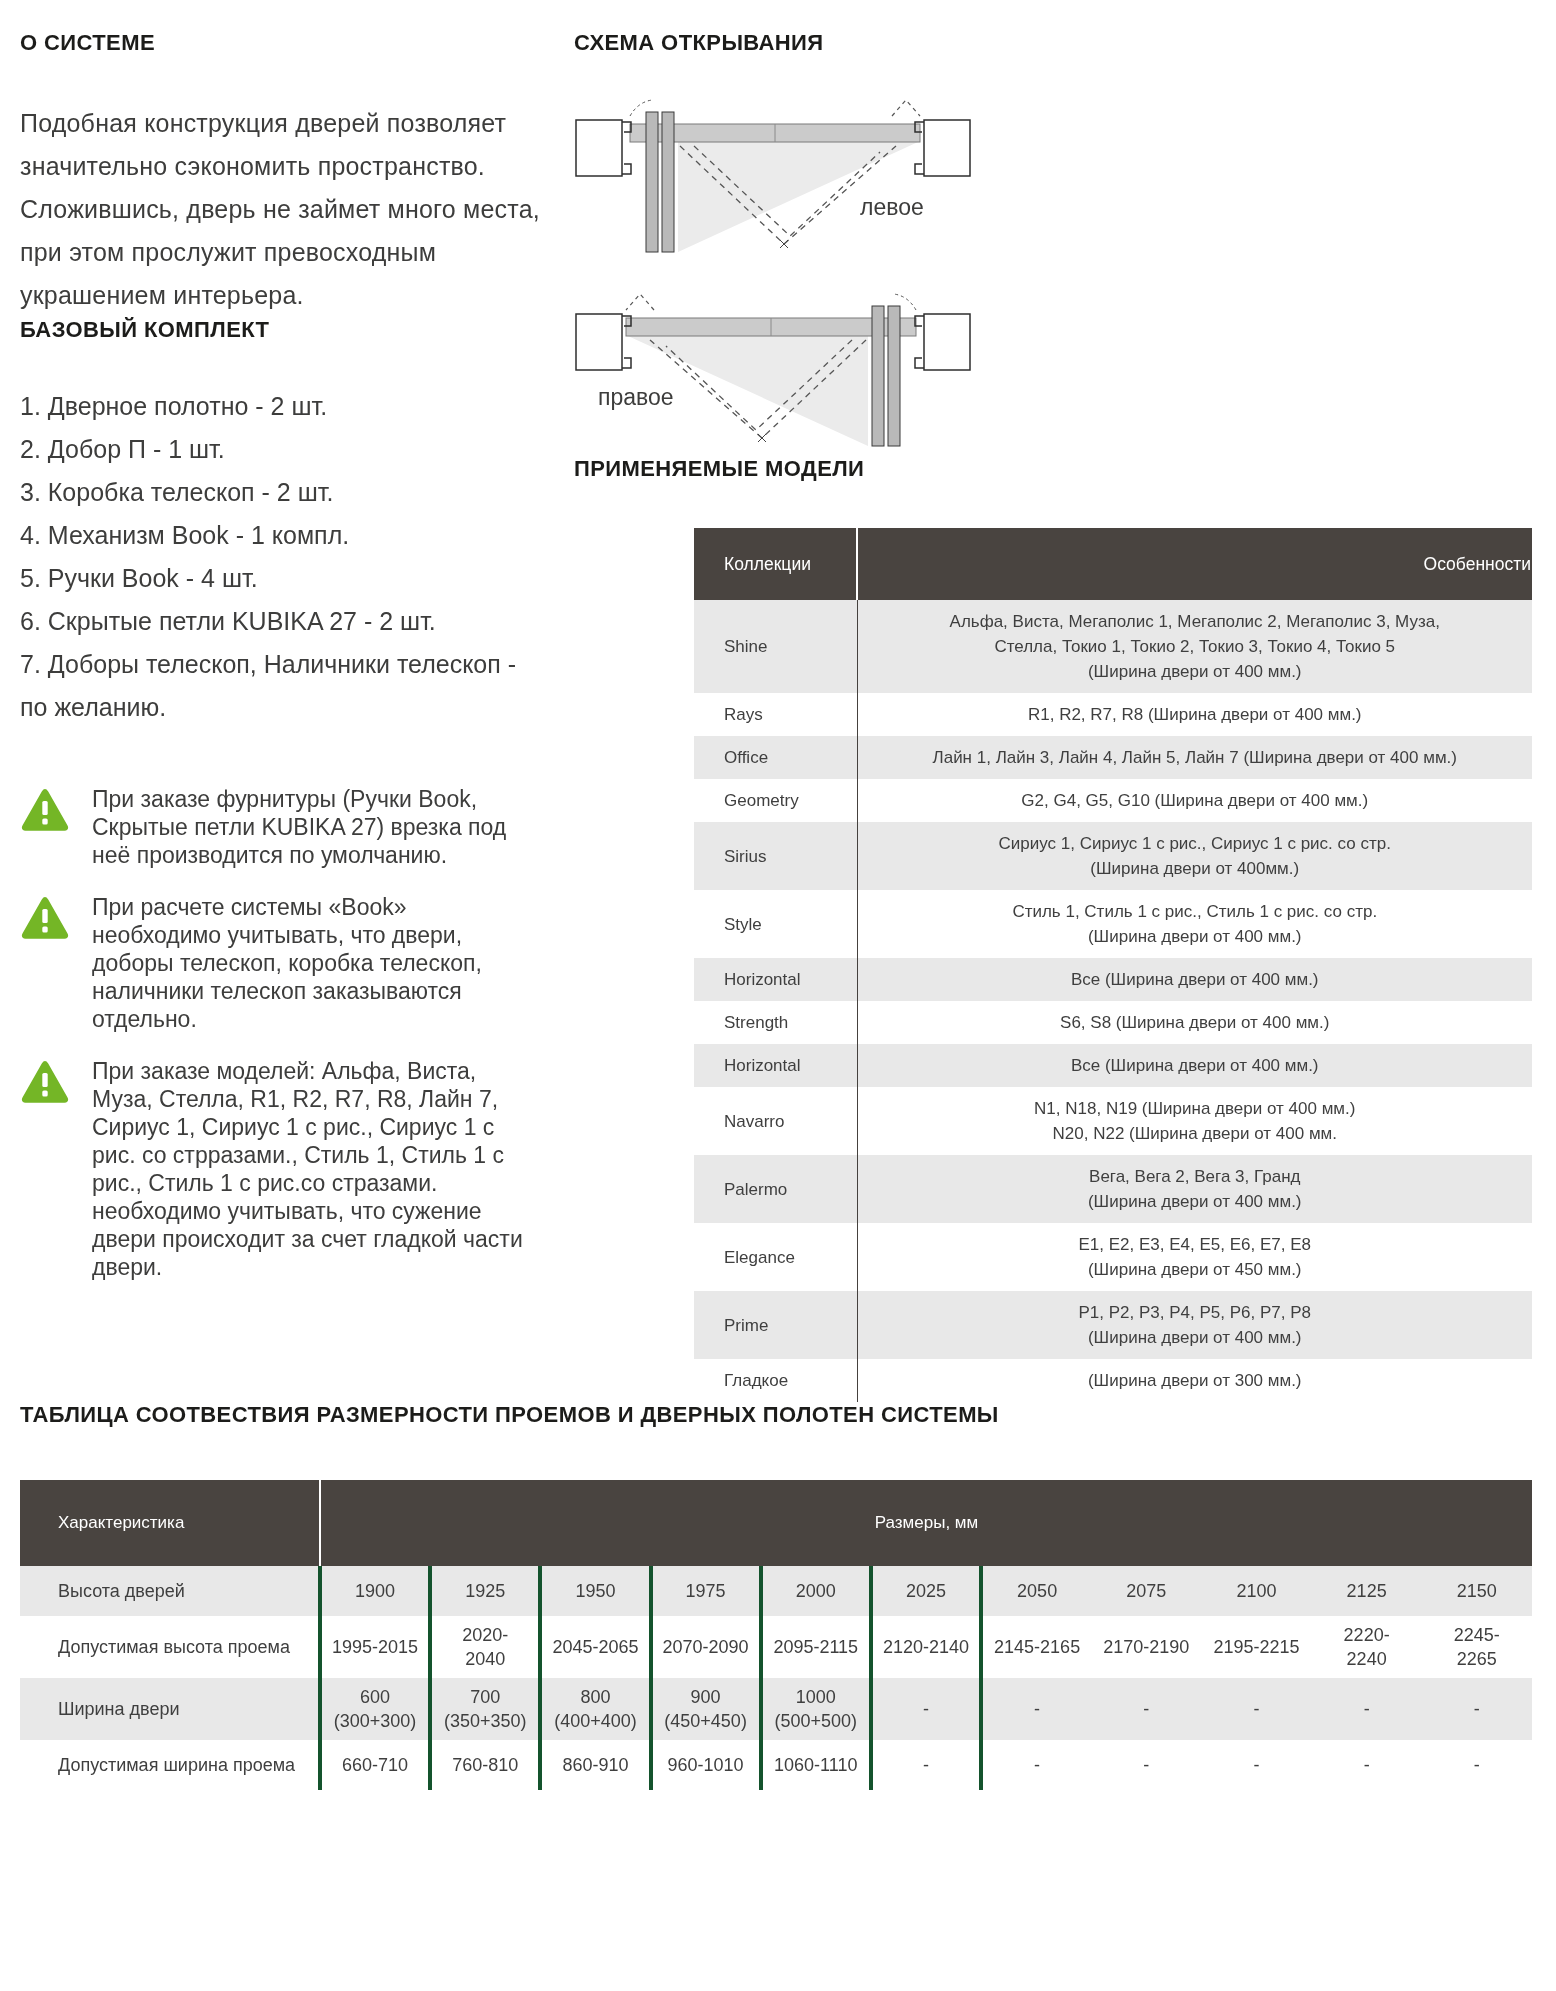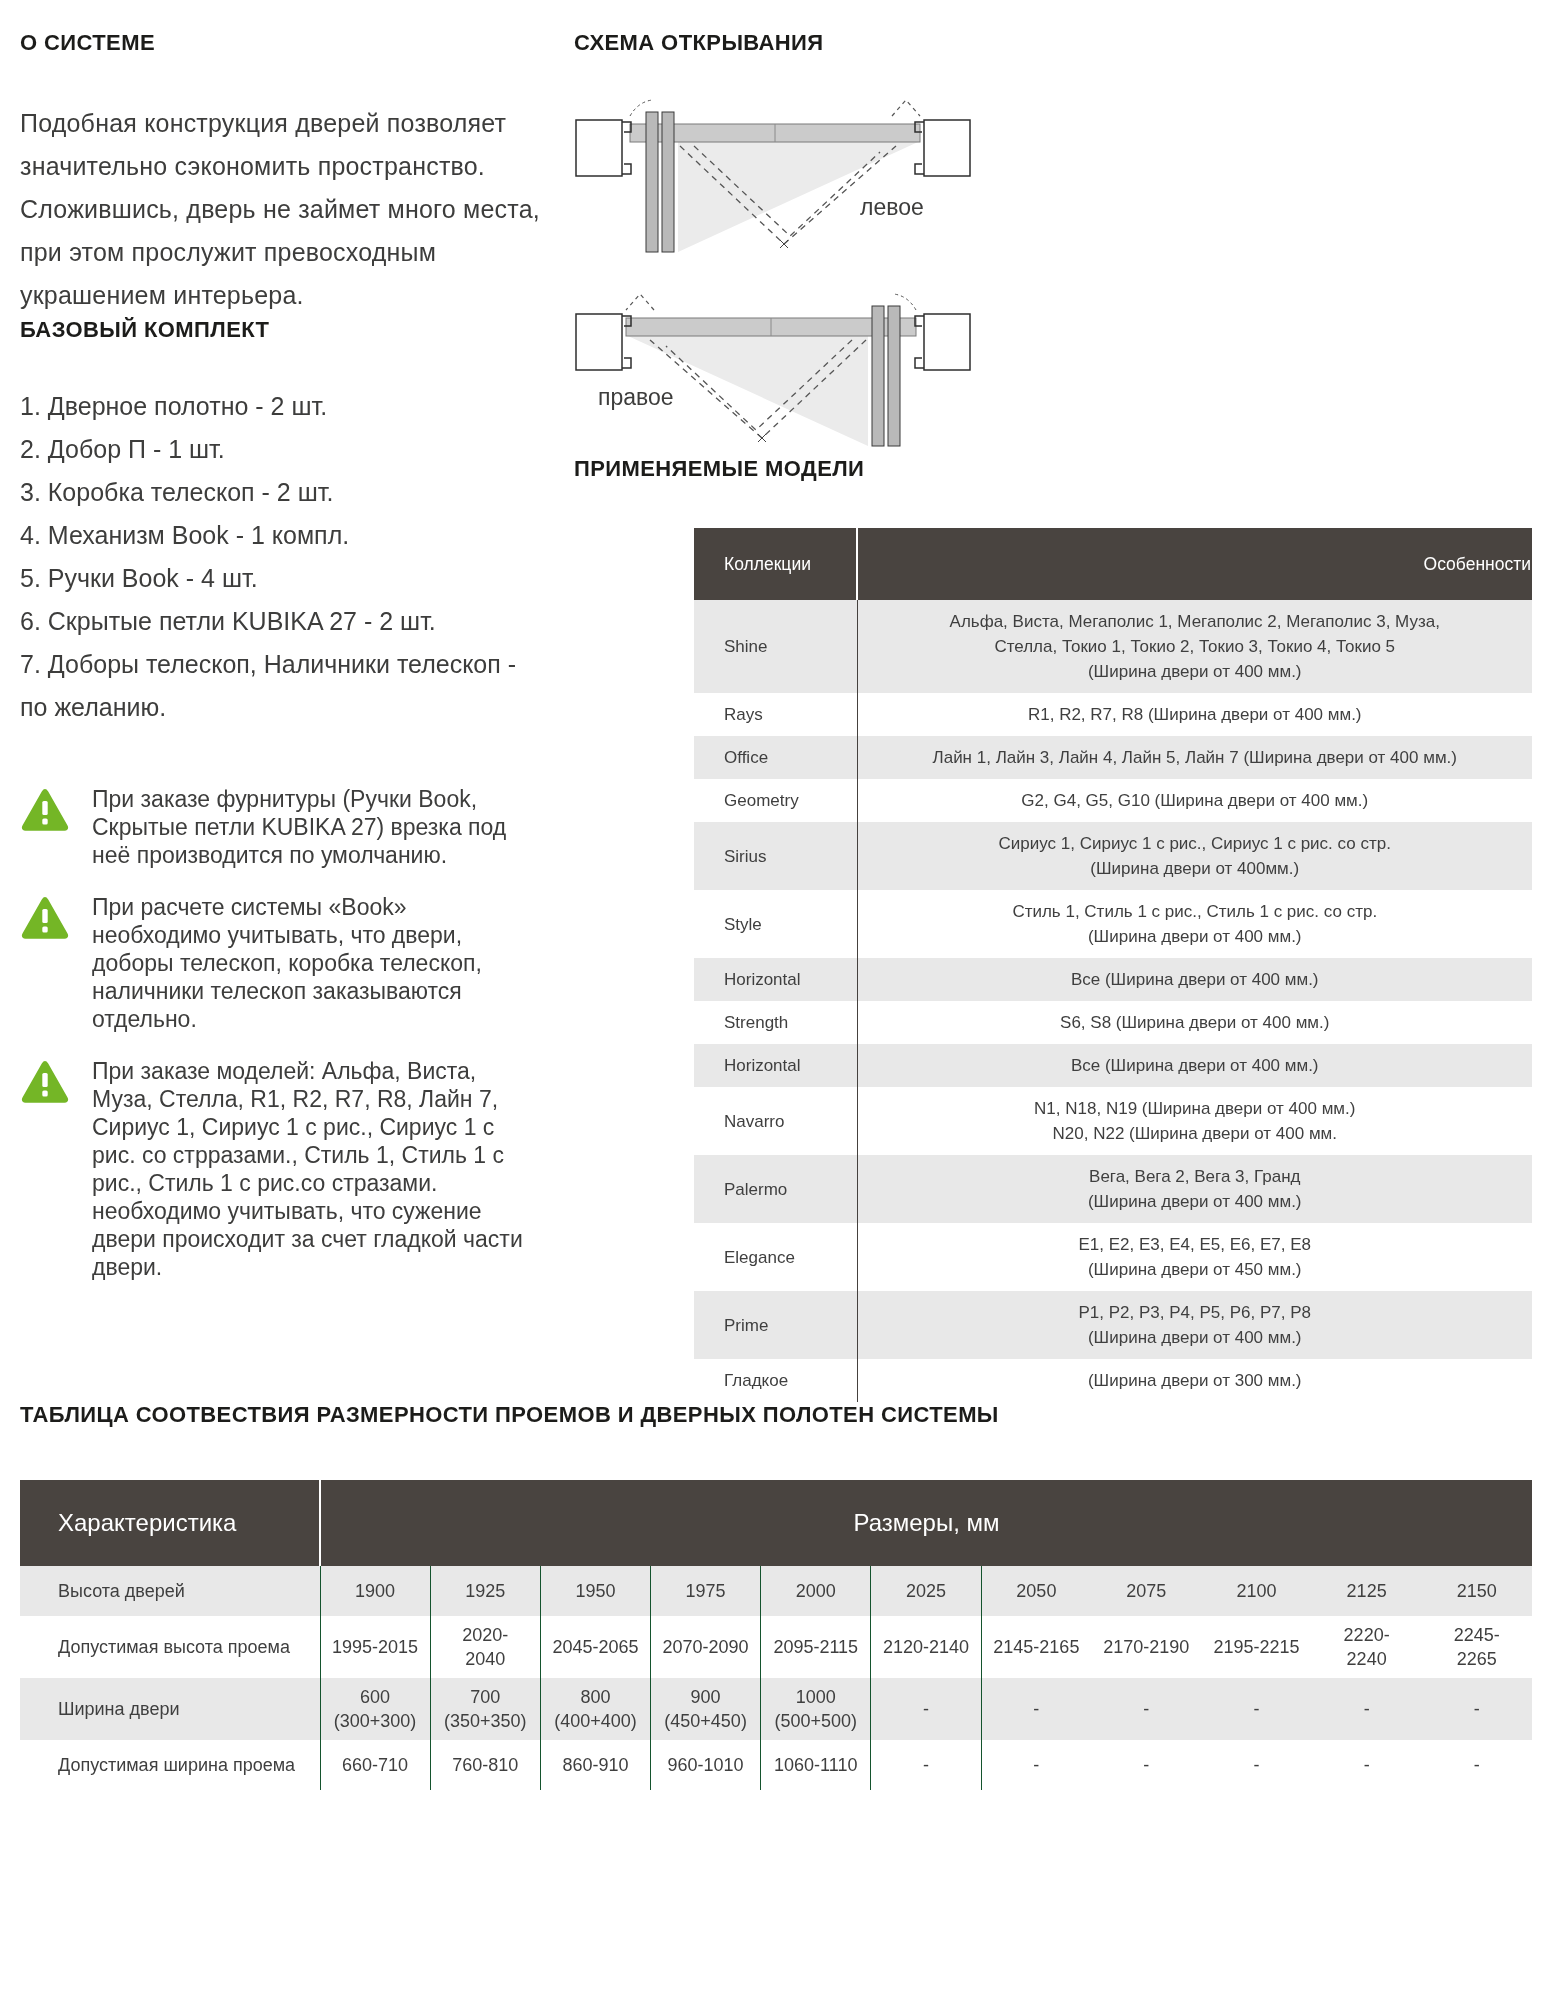--- a/index.html
+++ b/index.html
@@ -38,7 +38,7 @@
 
   .sizes-title{margin-top:58px;font-size:21.5px;}
   table.sizes{width:100%;border-collapse:collapse;table-layout:fixed;margin-top:52px;font-size:18px;color:#3f3f3f;}
-  .sizes thead th{background:#494440;color:#fff;font-weight:400;font-size:24px;height:84px;}
+  .sizes thead th{background:#494440;color:#fff;font-weight:400;font-size:17px;height:84px;}
   .sizes th.sh-char{text-align:left;padding-left:38px;border-right:2px solid #fff;}
   .sizes th.sh-sizes{text-align:center;}
   .sizes col.c1{width:300px;}

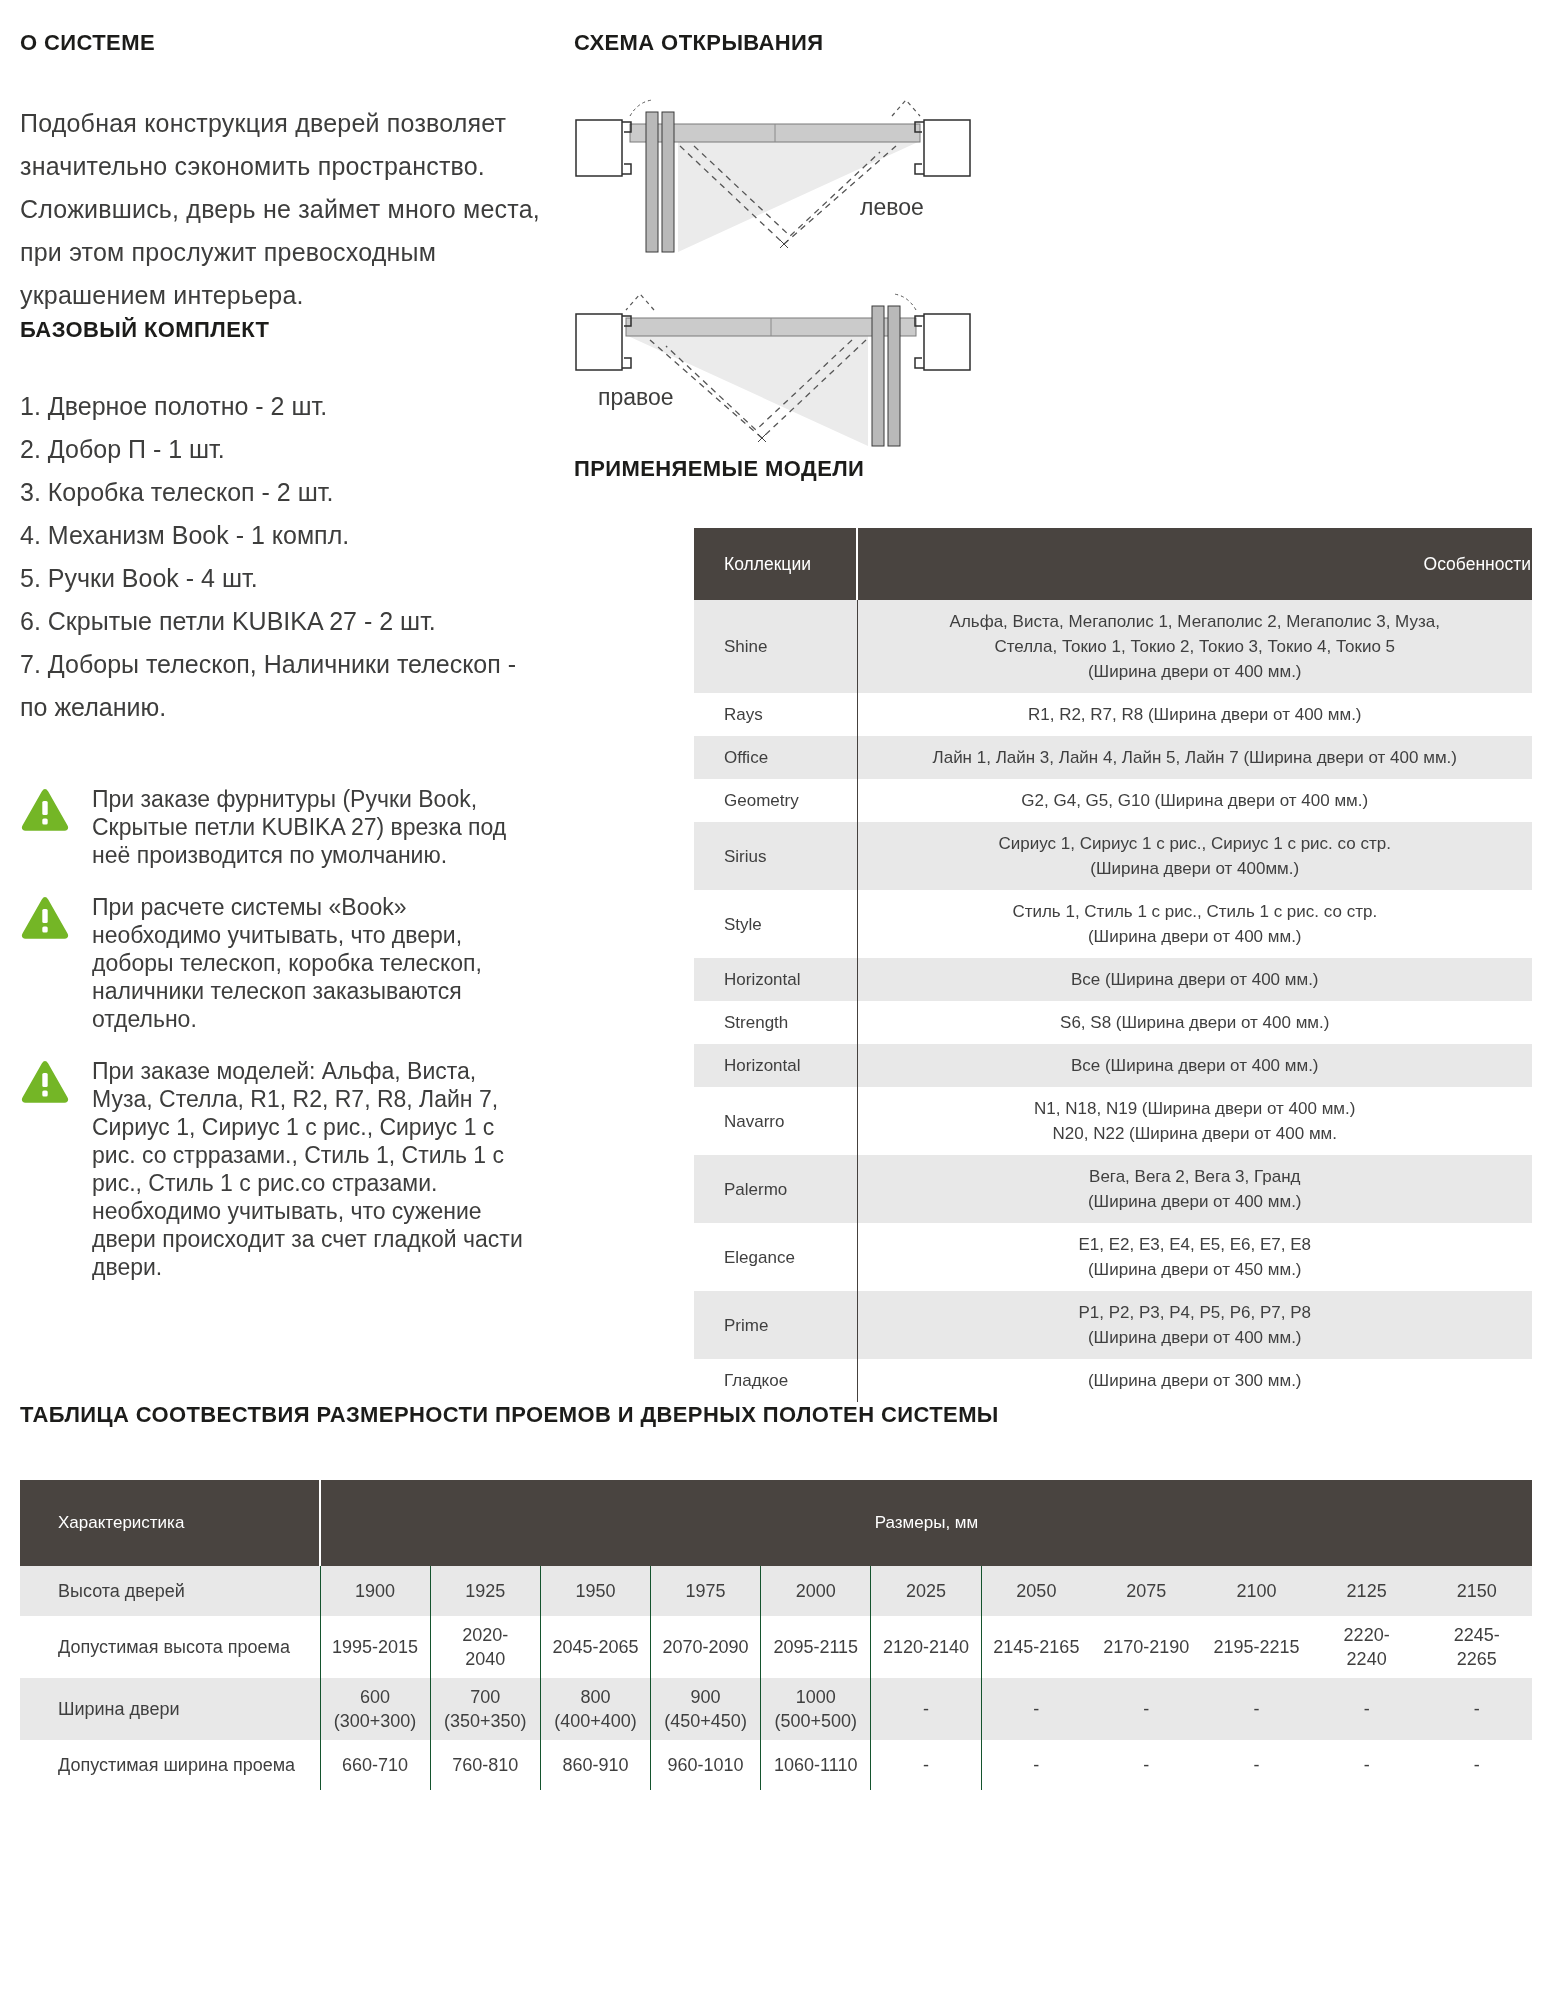--- a/index.html
+++ b/index.html
@@ -46,7 +46,7 @@
   .sizes td.slabel{text-align:left;padding-left:38px;white-space:normal;}
   .sizes tbody tr{height:50px;}
   .sizes tbody tr.shade td{background:#e8e8e8;}
-  .vline{border-right:1px solid #14532d;}
+  .vline{border-right:4px solid #14532d;}
 </style>
 </head>
 <body>

